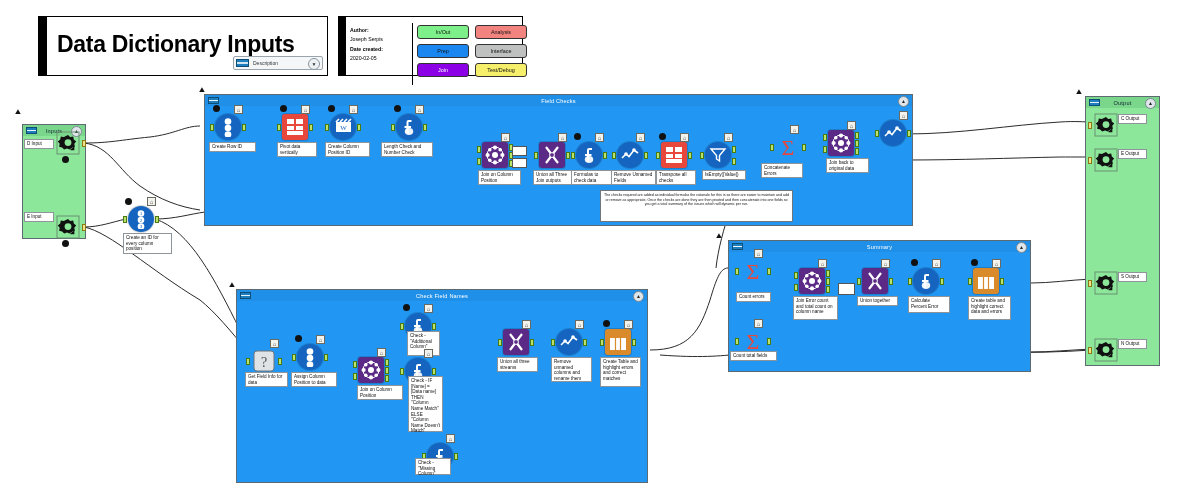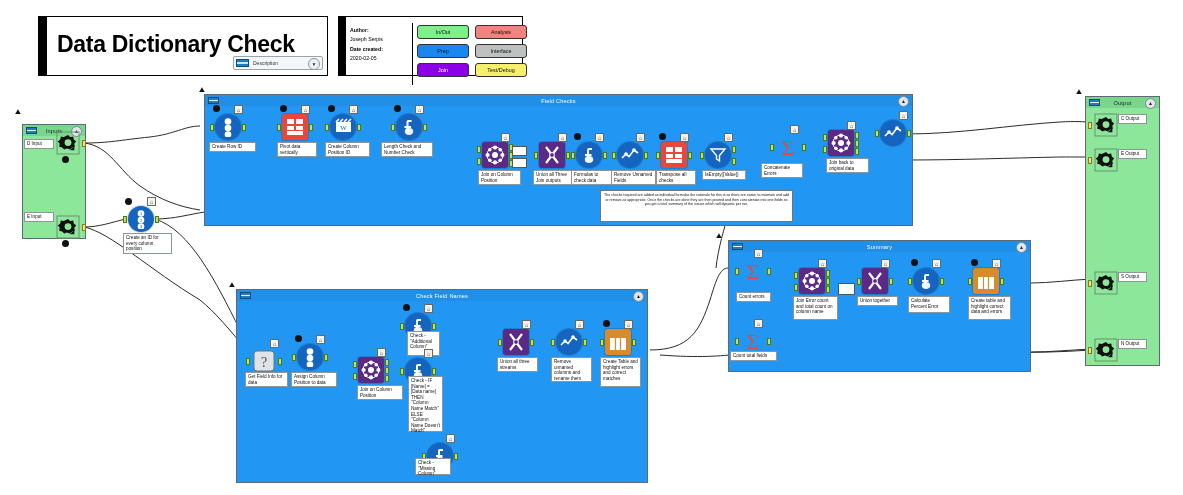--- a/index.html
+++ b/index.html
@@ -73,7 +73,7 @@
 
   <div class="title-card" style="left:38px;top:16px;width:290px;height:60px;">
     <div class="blackbar"></div>
-    <div class="title-text">Data Dictionary Check</div>
+    <div class="title-text">Data Dictionary Inputs</div>
     <div class="desc-box">
       <span class="desc-ico"></span>
       <span class="desc-lbl">Description</span>

